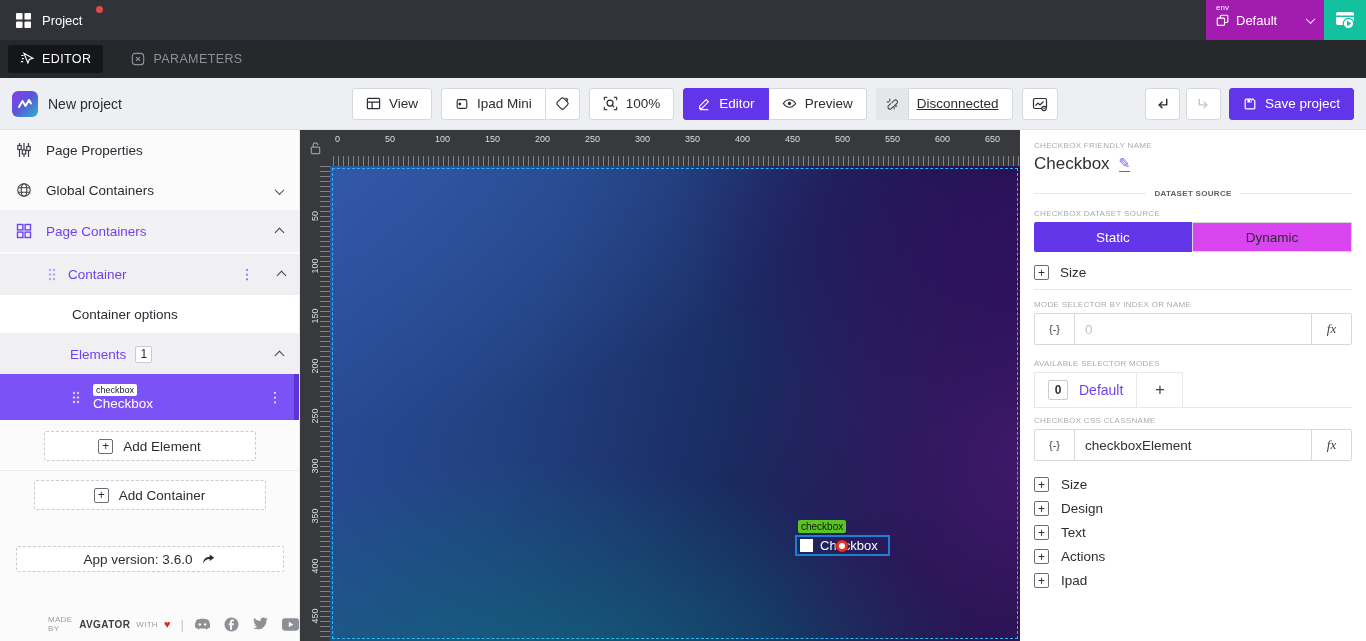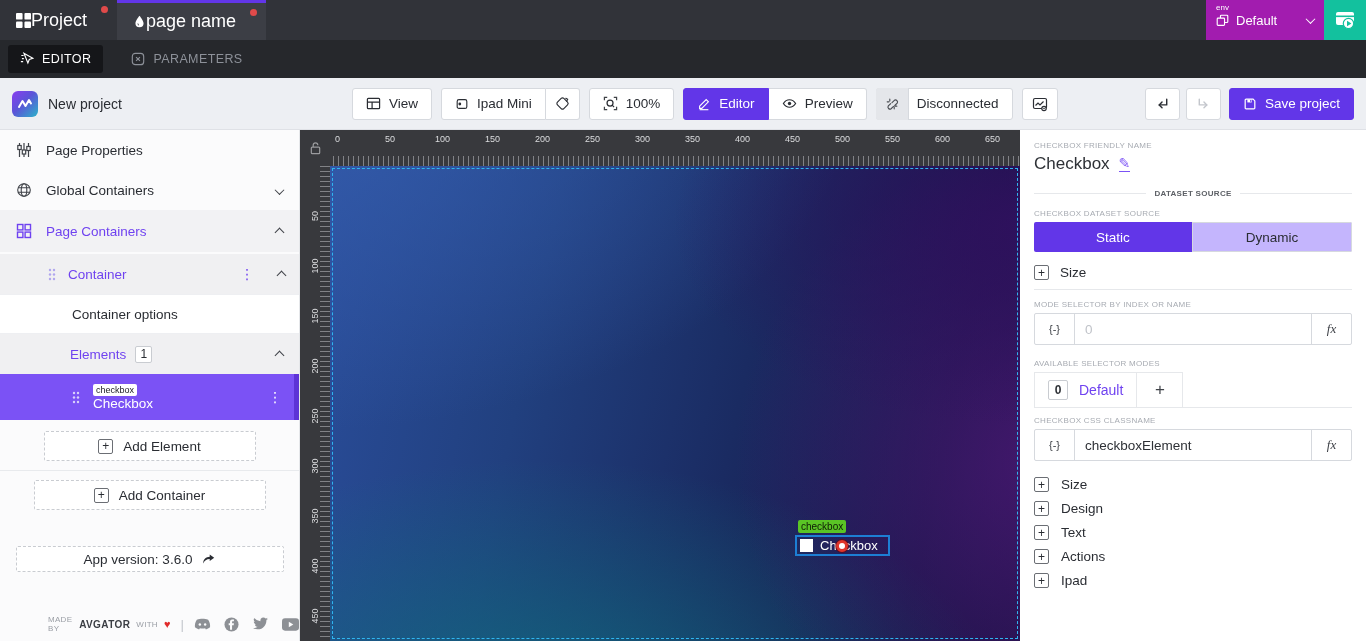--- a/index.html
+++ b/index.html
@@ -9,7 +9,7 @@
 
   
   .topbar { height:40px; background:#313339; display:flex; align-items:stretch; }
-  .tab { position:relative; display:flex; align-items:center; padding:0 30px 0 16px; color:#fff; font-size:18px; cursor:pointer; }
+  .tab { position:relative; display:flex; align-items:center; gap:11px; padding:0 30px 0 16px; color:#fff; font-size:13px; cursor:pointer; }
   .tab.active { background:#3c3e45; border-top:3px solid #6236e8; padding-top:0; }
   .tab .dot { position:absolute; top:6px; right:9px; width:7px; height:7px; border-radius:50%; background:#e04a4a; }
   .topbar .spacer { flex:1; }

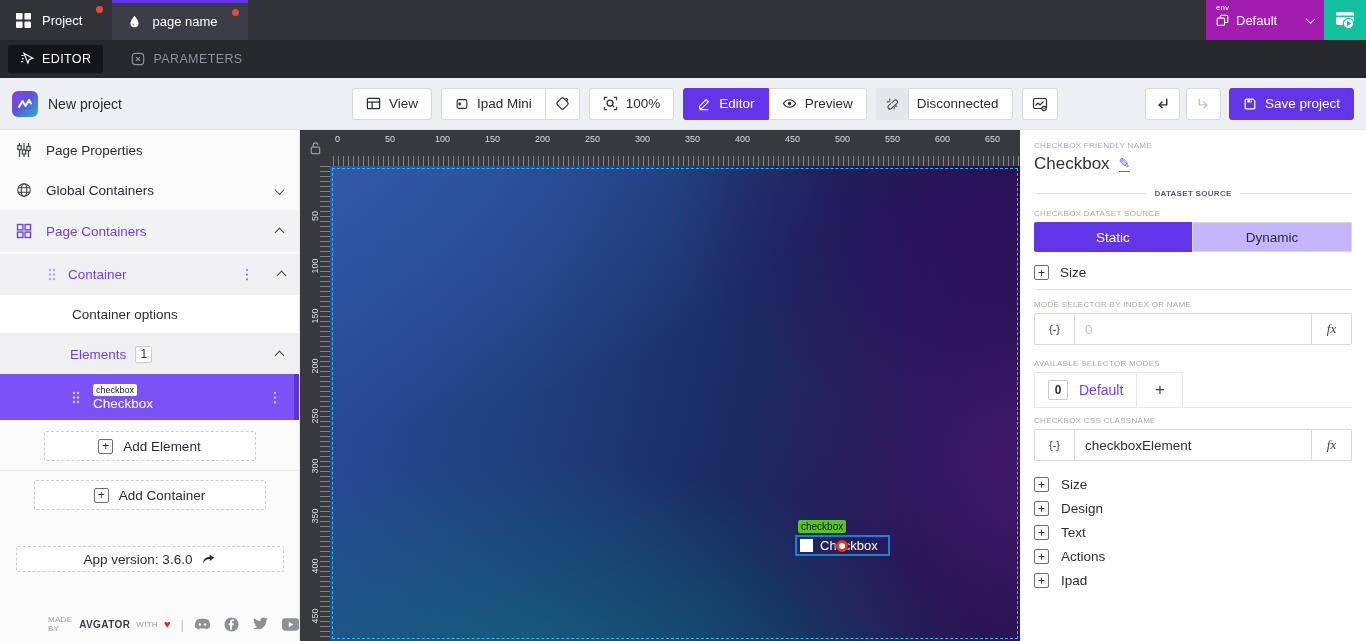--- a/index.html
+++ b/index.html
@@ -152,16 +152,6 @@
           </svg>
         </span>
       <span>Project</span>
-      <span class="dot"></span>
-    </div>
-    <div class="tab active">
-      <span>
-          <svg width="13" height="15" viewBox="0 0 16 16" fill="#fff">
-            <path d="M8 1C8 1 3 7.2 3 10.2a5 5 0 0 0 10 0C13 7.2 8 1 8 1Z"></path>
-            <path d="M6 10.5a2 2 0 0 0 1.3 2" stroke="#3c3e45" stroke-width="1.2" fill="none"></path>
-          </svg>
-        </span>
-      <span>page name</span>
       <span class="dot"></span>
     </div>
     <div class="spacer"></div>

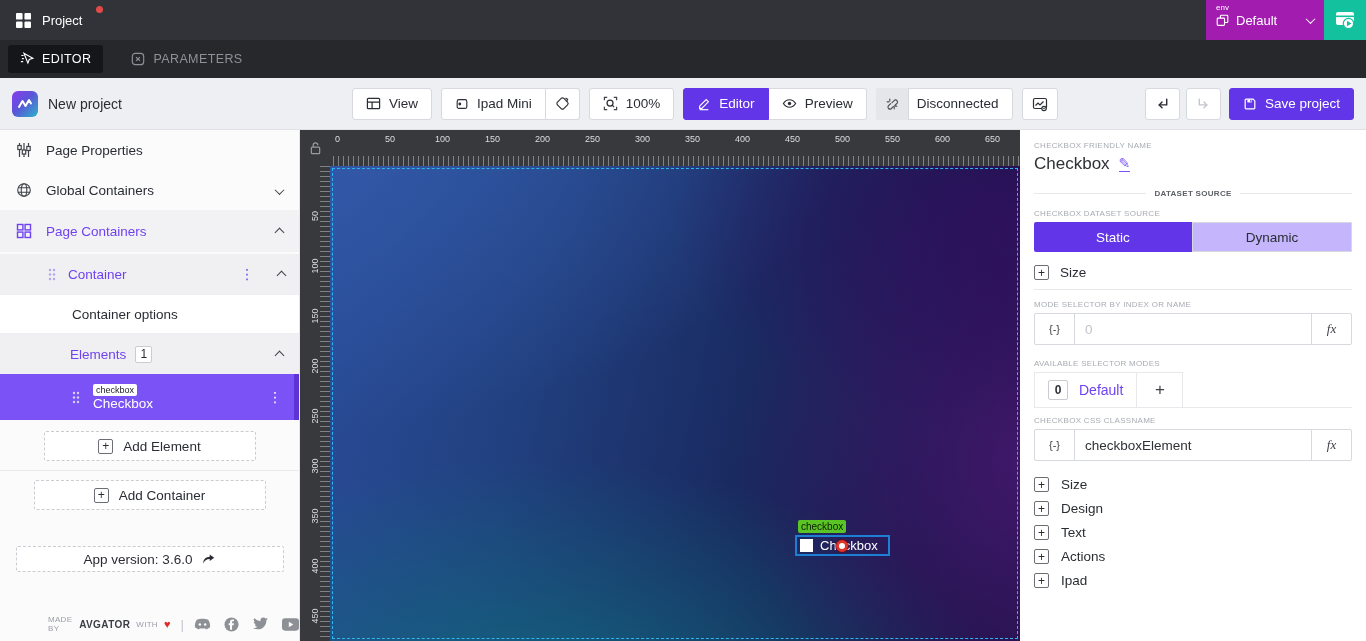--- a/index.html
+++ b/index.html
@@ -274,7 +274,7 @@
         </button>
       </div>
 
-      <button class="tbtn" style="padding:0 14px 0 0;">
+      <button class="tbtn" style="padding:0 14px 0 0;text-decoration:underline;">
         <span class="conn-icon-seg">
             <svg width="14" height="14" viewBox="0 0 16 16" fill="none" stroke="#4a4d53" stroke-width="1.3" stroke-linecap="round">
               <path d="M6.5 9.5 3.8 12.2a2.3 2.3 0 0 0 3.2 3.2l2.7-2.7" transform="translate(0 -2)"></path>

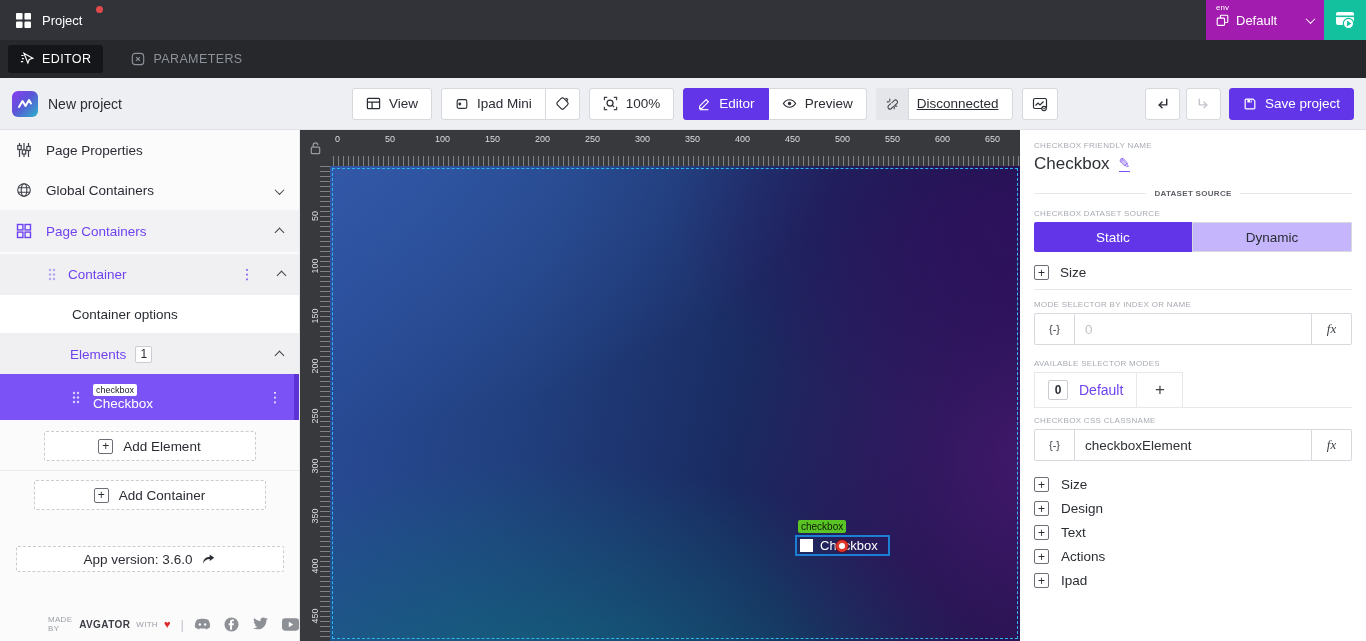--- a/index.html
+++ b/index.html
@@ -114,7 +114,7 @@
   .segmented { display:flex; height:30px; border-radius:2px; overflow:hidden; margin-bottom:11px; }
   .seg { flex:1; display:flex; align-items:center; justify-content:center; font-size:13.5px; cursor:pointer; }
   .seg.active { background:#6236e8; color:#fff; }
-  .seg.plain { border:1px solid #d6d9de; background:#c4b5fd; }
+  .seg.plain { border:1px solid #d6d9de; background:#d946ef; }
   .expander { display:flex; align-items:center; gap:11px; font-size:13.5px; padding:2px 0 9px; cursor:pointer; }
   .expander.hairline { border-bottom:1px solid #e6e8eb; margin-bottom:10px; }
   .igroup { display:flex; height:32px; border:1px solid #d6d9de; border-radius:2px; margin-bottom:6px; background:#fff; }

